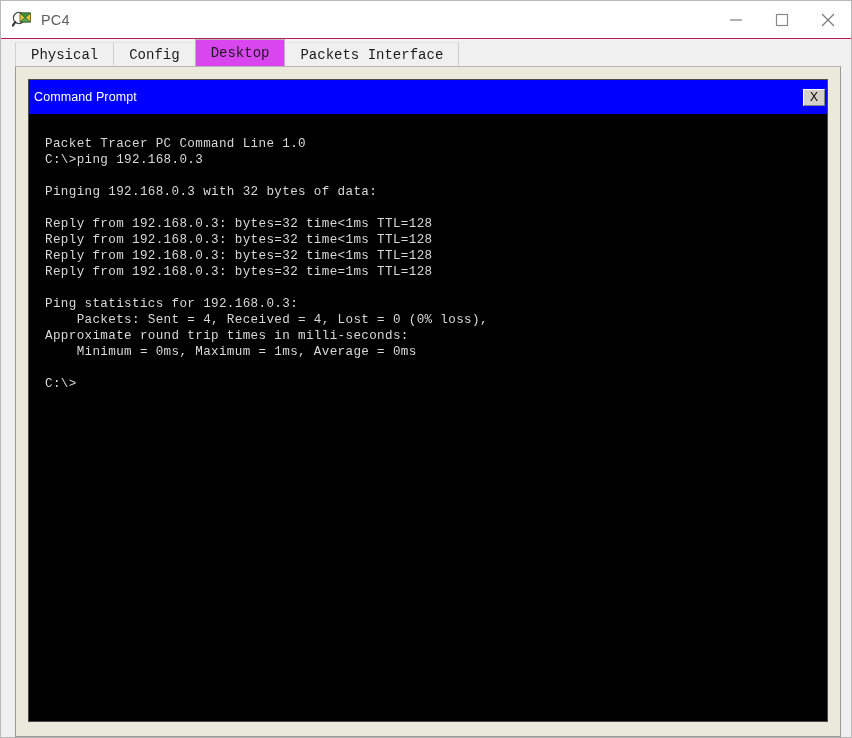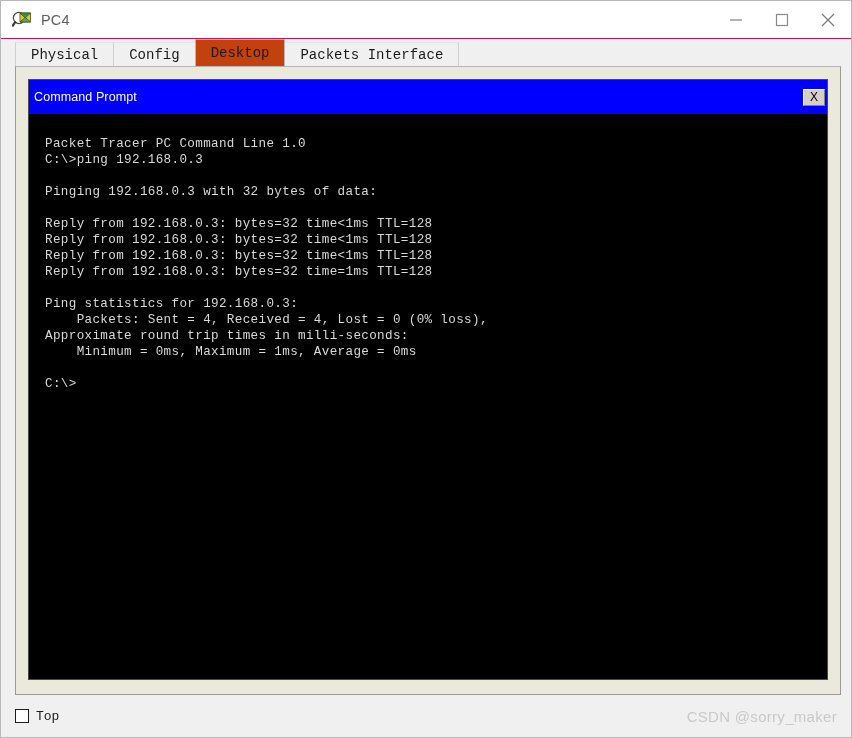--- a/index.html
+++ b/index.html
@@ -87,7 +87,7 @@
     white-space: nowrap;
   }
   .tab.active {
-    background: #c2410c;
+    background: #d946ef;
     height: 27px;
     line-height: 26px;
     border-left: 1px solid #b6b6b6;

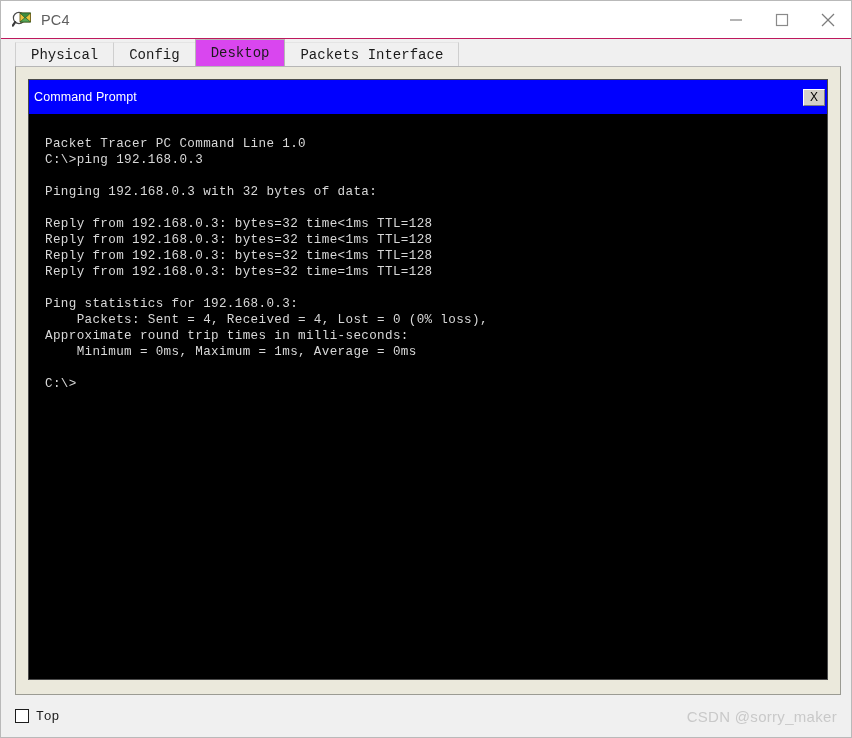--- a/index.html
+++ b/index.html
@@ -273,13 +273,6 @@
     </div>
   </div>
 
-  <div class="bottom-bar">
-    <div class="top-check">
-      <div class="checkbox"></div>
-      <span class="top-label">Top</span>
-    </div>
-    <div class="watermark">CSDN @sorry_maker</div>
-  </div>
 
 </div>
 

